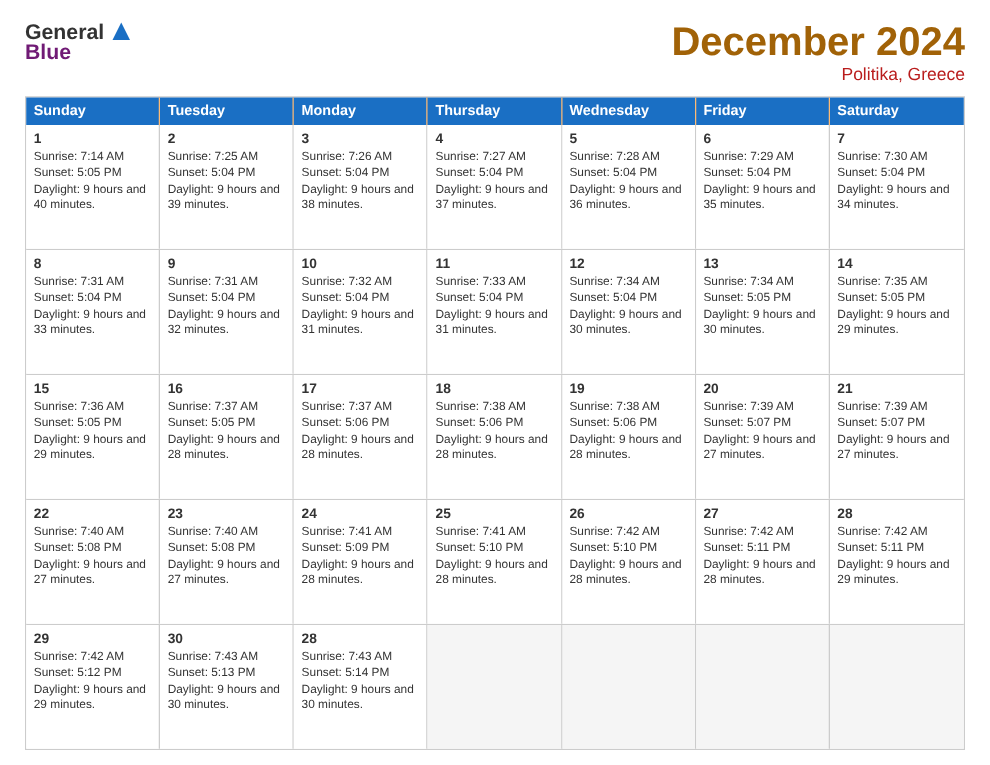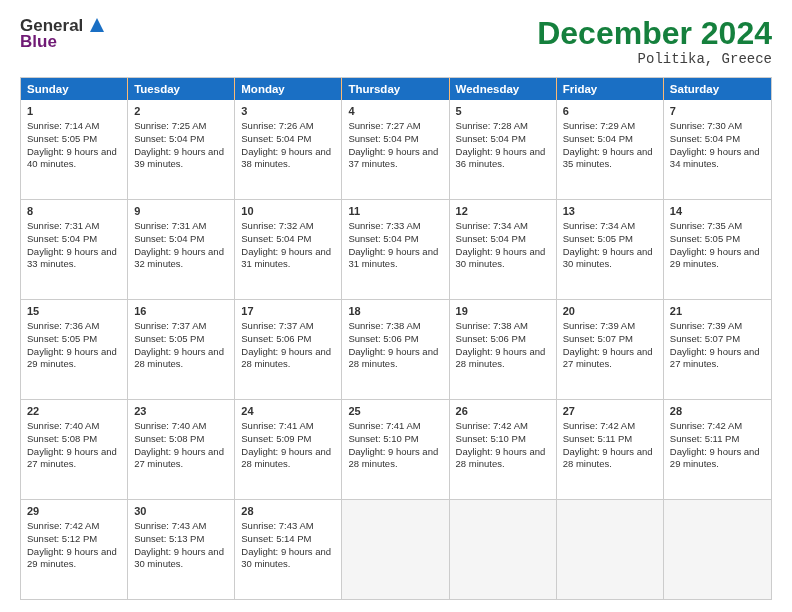--- a/index.html
+++ b/index.html
@@ -35,7 +35,7 @@
     .month-title {
       font-size: 32px;
       font-weight: bold;
-      color: #15803d;
+      color: #a16207;
       line-height: 1.1;
     }
     .location {

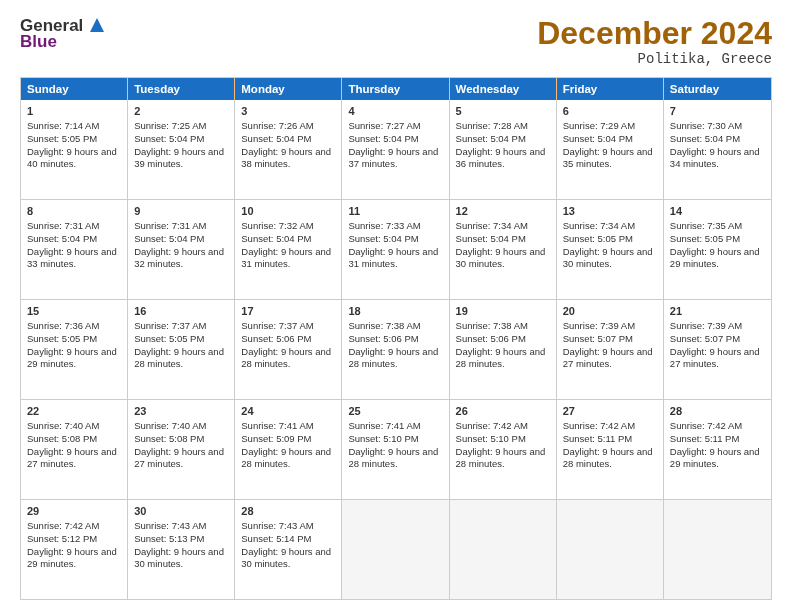--- a/index.html
+++ b/index.html
@@ -40,8 +40,7 @@
     }
     .location {
       font-size: 14px;
-      color: #404040;
-      font-family: Liberation Mono, monospace;
+      color: #b91c1c;
     }
     .calendar {
       flex: 1;

